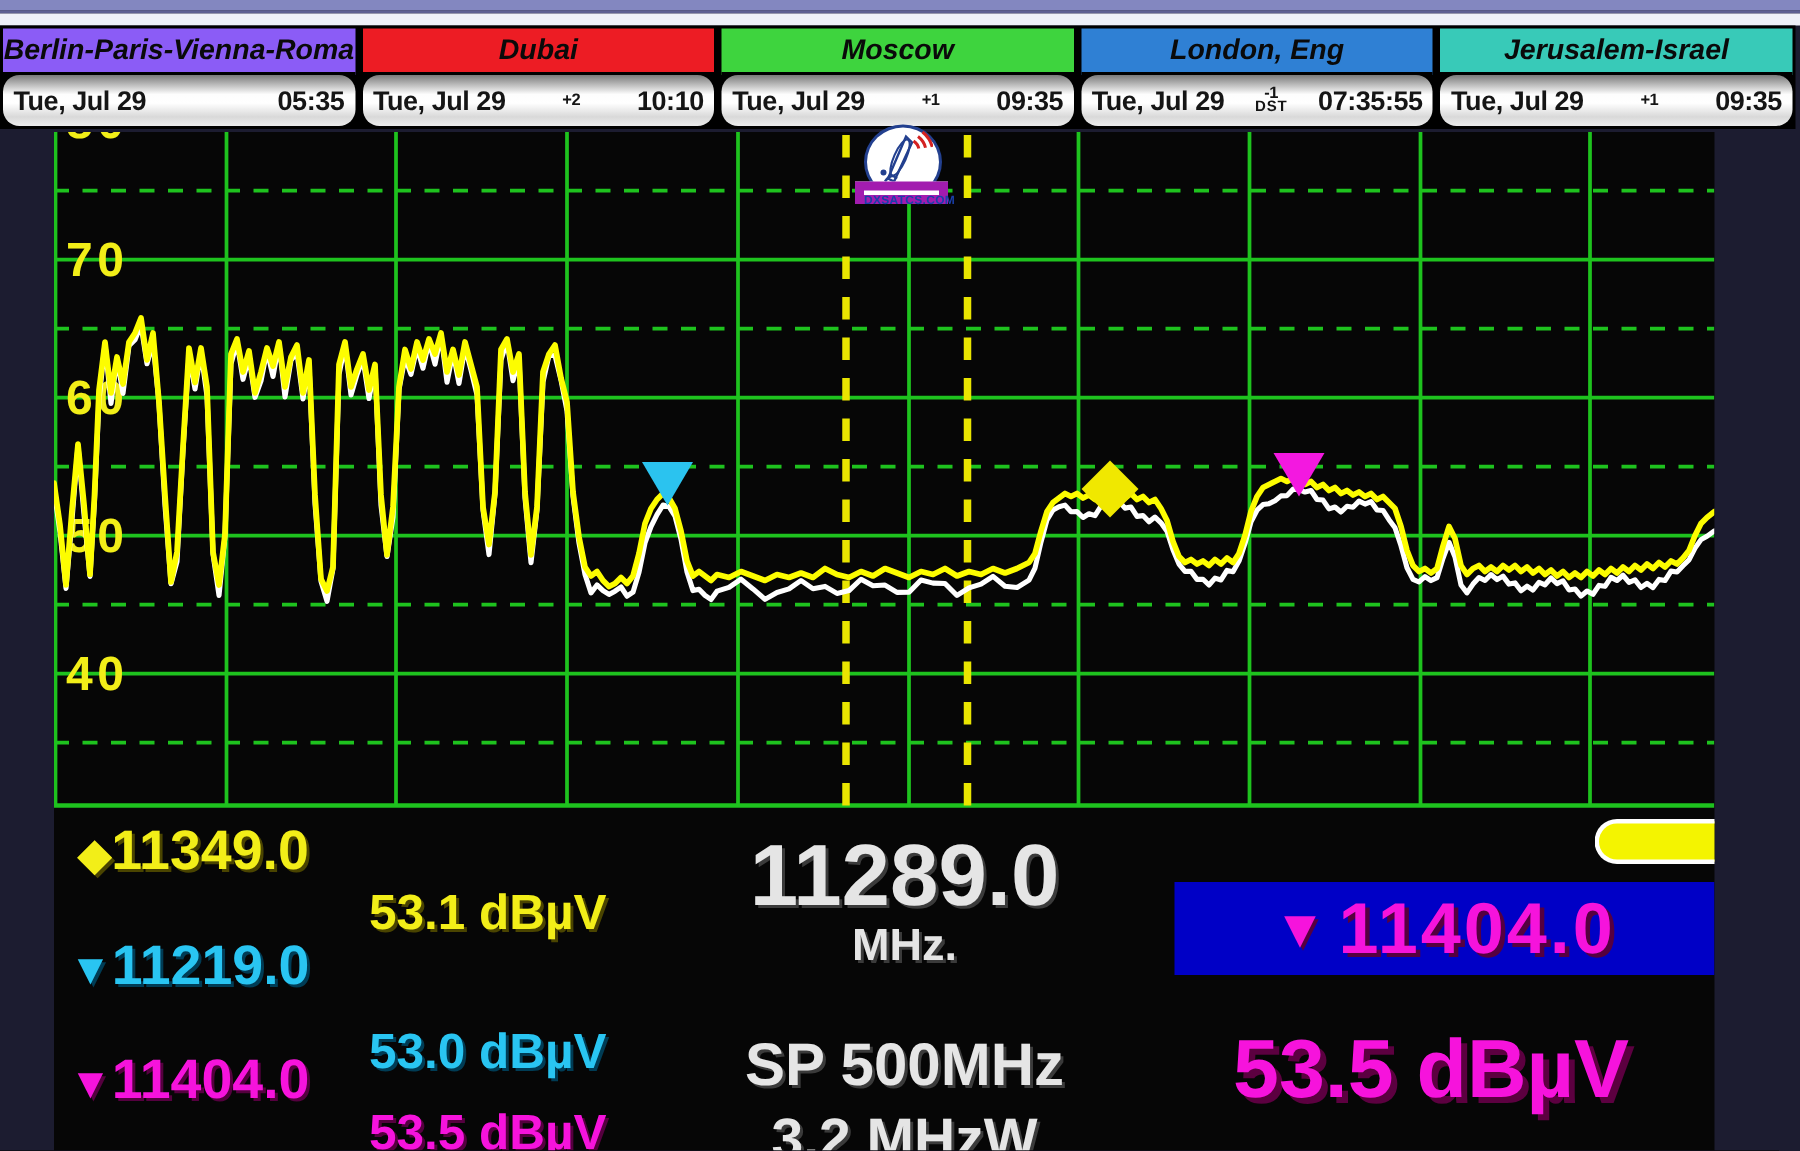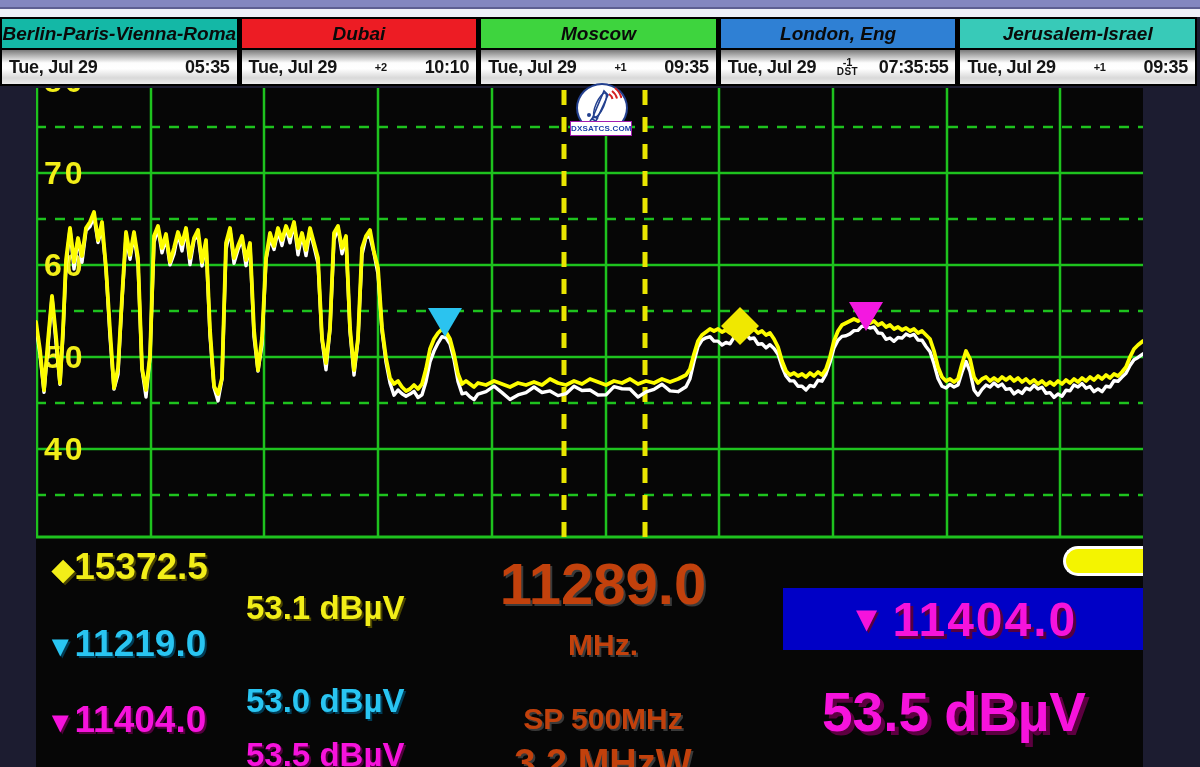--- a/index.html
+++ b/index.html
@@ -86,7 +86,7 @@
 
 <div class="clockbar">
   <div class="clock">
-    <div class="clock-hdr" style="background: #14b8a6;">Berlin-Paris-Vienna-Roma</div>
+    <div class="clock-hdr" style="background: #8b5cf6;">Berlin-Paris-Vienna-Roma</div>
     <div class="clock-row">
       <span>Tue, Jul 29</span>
       <span class="clock-off">

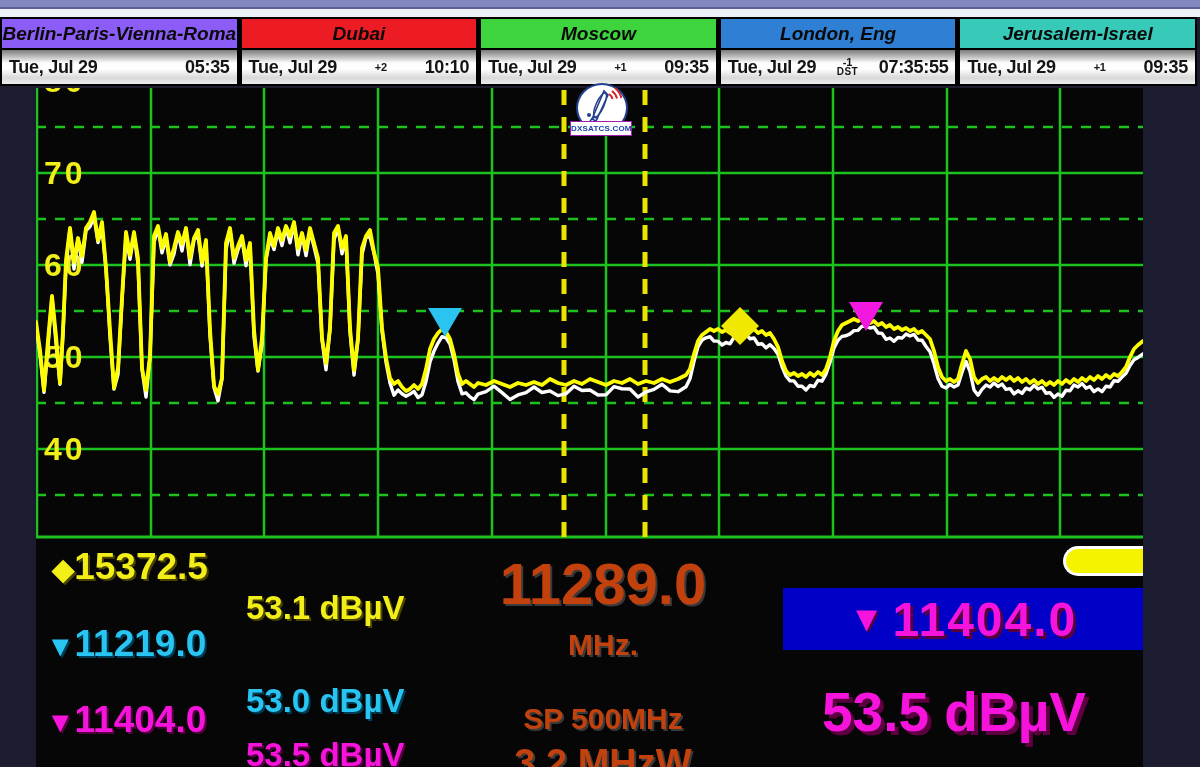--- a/index.html
+++ b/index.html
@@ -28,6 +28,7 @@
     background:linear-gradient(180deg,#7a7a7a 0%,#fdfdfd 38%,#ffffff 55%,#d9d9d9 82%,#ececec 100%);
     color:#151515;font-weight:bold;font-size:18px;padding:0 7px;letter-spacing:-0.3px;
     white-space:nowrap;
+    border-radius:11px;
   }
   .clock-off{display:inline-flex;flex-direction:column;align-items:center;line-height:10px;margin:0 2px}
   .clock-off .sup{font-size:11px;font-weight:bold}

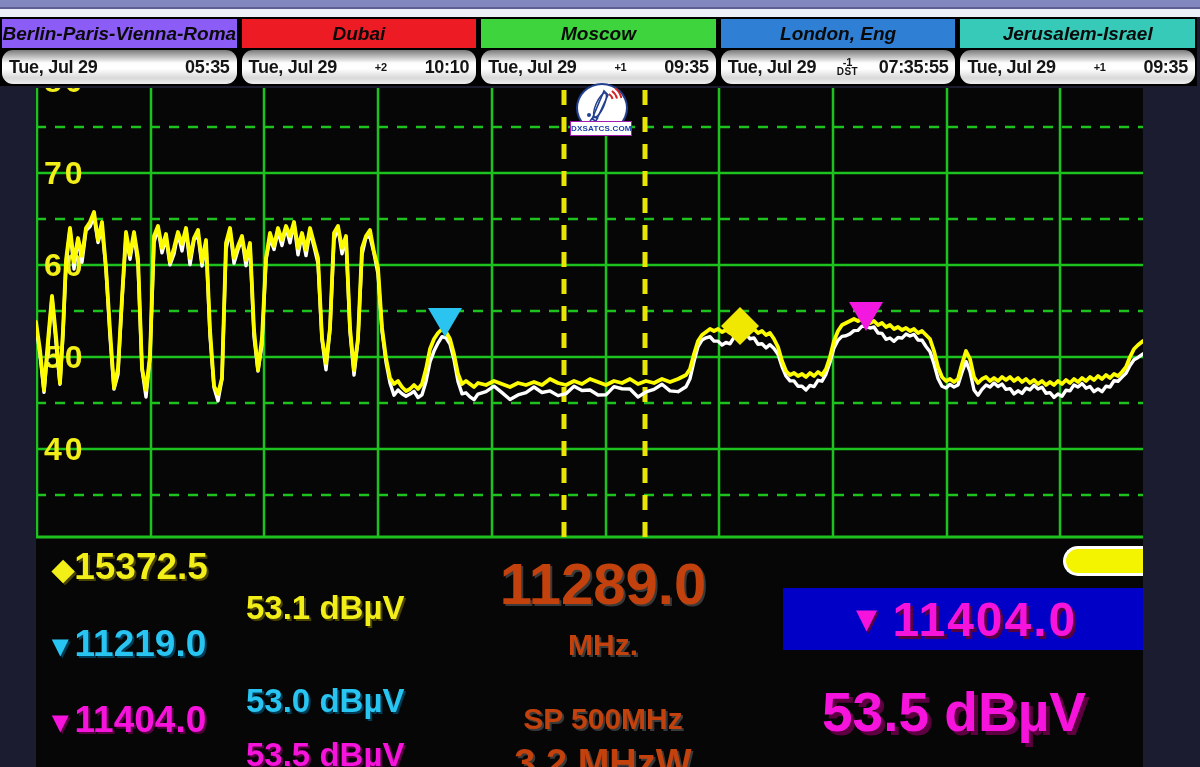--- a/index.html
+++ b/index.html
@@ -47,7 +47,7 @@
   }
   .logo-banner{
     position:absolute;left:0;top:38px;width:62px;height:15px;background:#fff;
-    border:1px solid #a21caf;box-sizing:border-box;
+    border:6px solid #a21caf;box-sizing:border-box;
     font-size:8px;font-weight:bold;color:#1a3faa;text-align:center;line-height:13px;
     letter-spacing:.2px;
   }

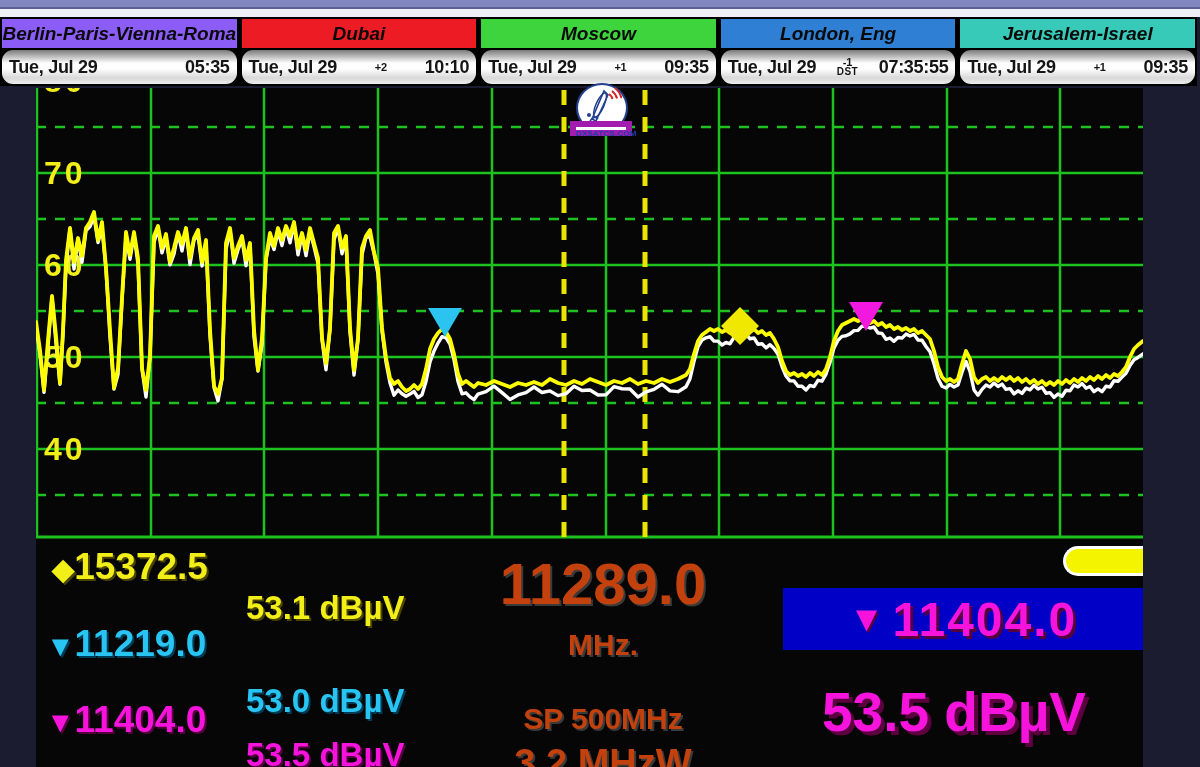--- a/index.html
+++ b/index.html
@@ -179,7 +179,7 @@
       <polygon points="813,214 847,214 830,243" fill="#f318e0"></polygon>
     </svg>
 
-  <div class="ro yel freq" style="left:16px;top:460px"><span class="sym">◆</span><span>15372.5</span></div>
+  <div class="ro yel freq" style="left:16px;top:460px"><span class="sym">◆</span><span>11349.0</span></div>
   <div class="ro yel lvl" style="left:210px;top:503px">53.1 dBµV</div>
 
   <div class="ro cyn freq" style="left:10px;top:537px"><span class="sym">▼</span><span>11219.0</span></div>

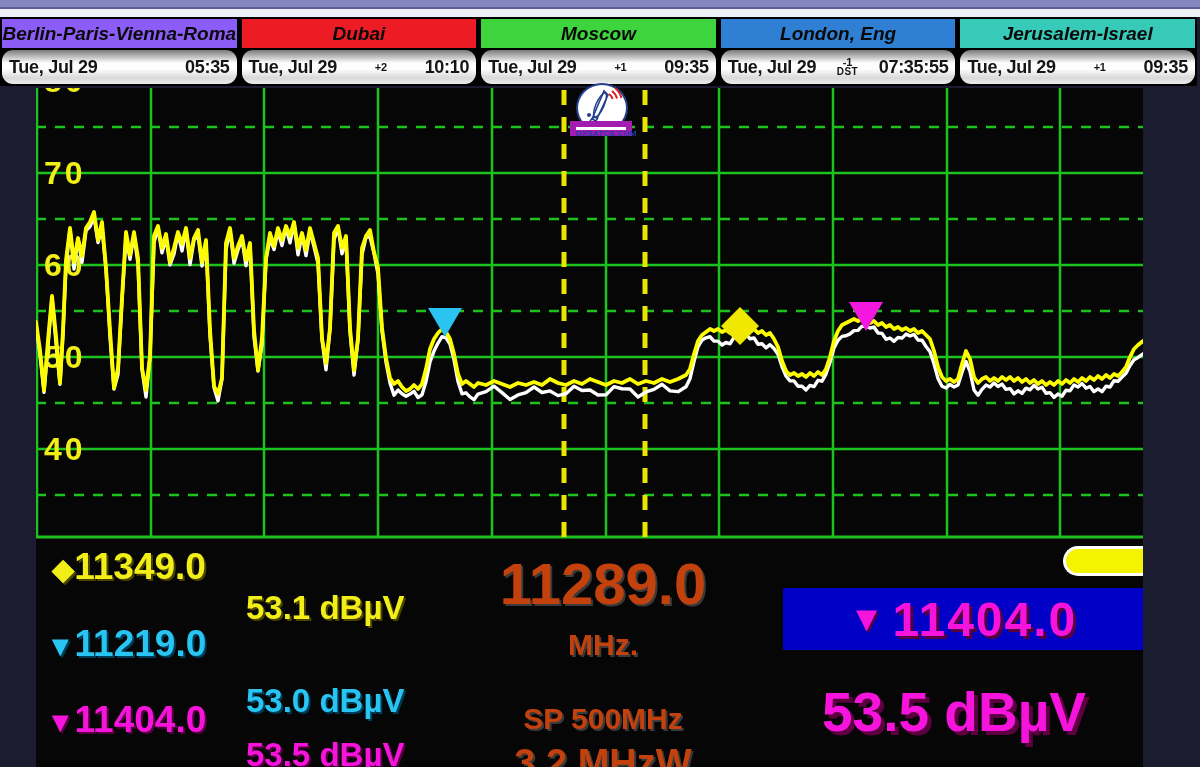--- a/index.html
+++ b/index.html
@@ -56,7 +56,7 @@
   .yel{color:#f2ee18;text-shadow:2px 2px 0 #4a4400}
   .cyn{color:#29c5f2;text-shadow:2px 2px 0 #003c55}
   .mag{color:#f613dc;text-shadow:2px 2px 0 #55003f}
-  .wht{color:#c2410c;text-shadow:2px 2px 0 #3a3a3a}
+  .wht{color:#e5e5e5;text-shadow:2px 2px 0 #3a3a3a}
   .freq{font-size:37px}
   .lvl{font-size:33px}
   .sym{font-size:0.78em}

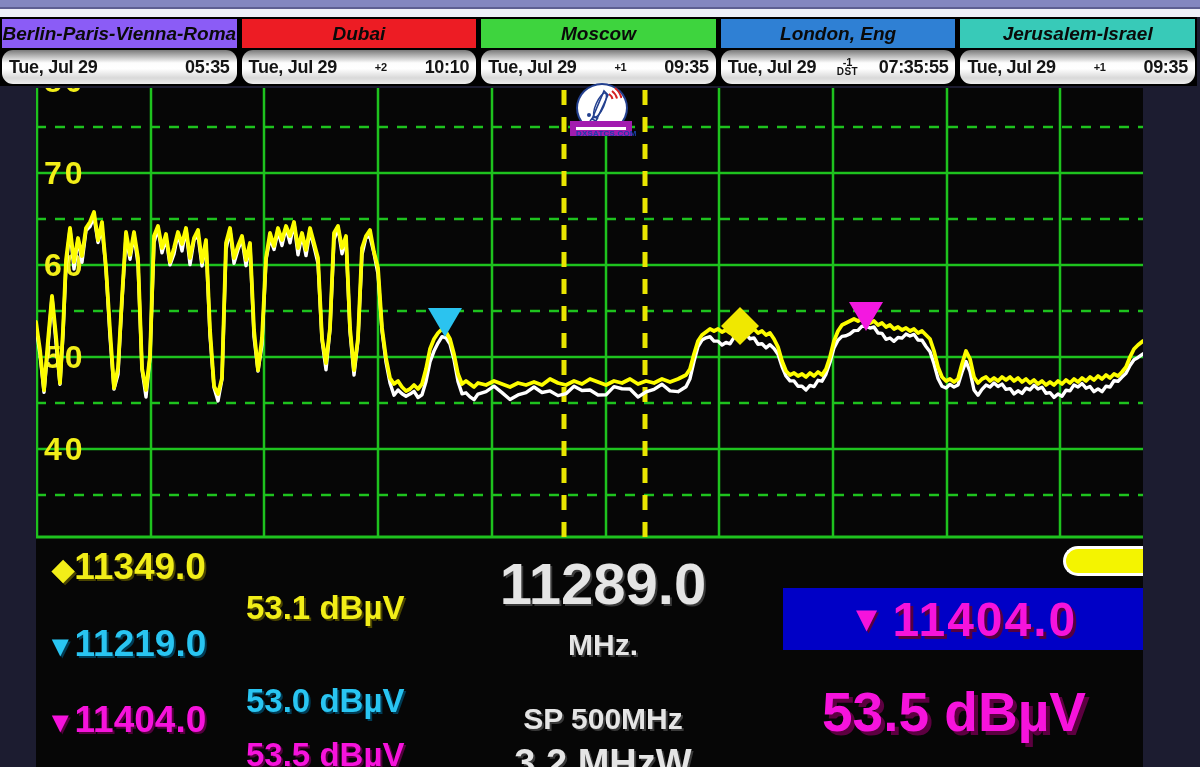--- a/index.html
+++ b/index.html
@@ -62,7 +62,7 @@
   .sym{font-size:0.78em}
   .centercol{position:absolute;left:402px;top:468px;width:330px;text-align:center}
   .cf-big{font-size:58px;line-height:56px;font-weight:bold}
-  .cf-unit{font-size:30px;margin-top:16px;font-weight:bold}
+  .cf-unit{font-size:30px;margin-top:2px;font-weight:bold}
   .cf-span{font-size:30px;margin-top:40px;font-weight:bold}
   .cf-bw{font-size:38px;margin-top:6px;font-weight:bold}
   .pill{

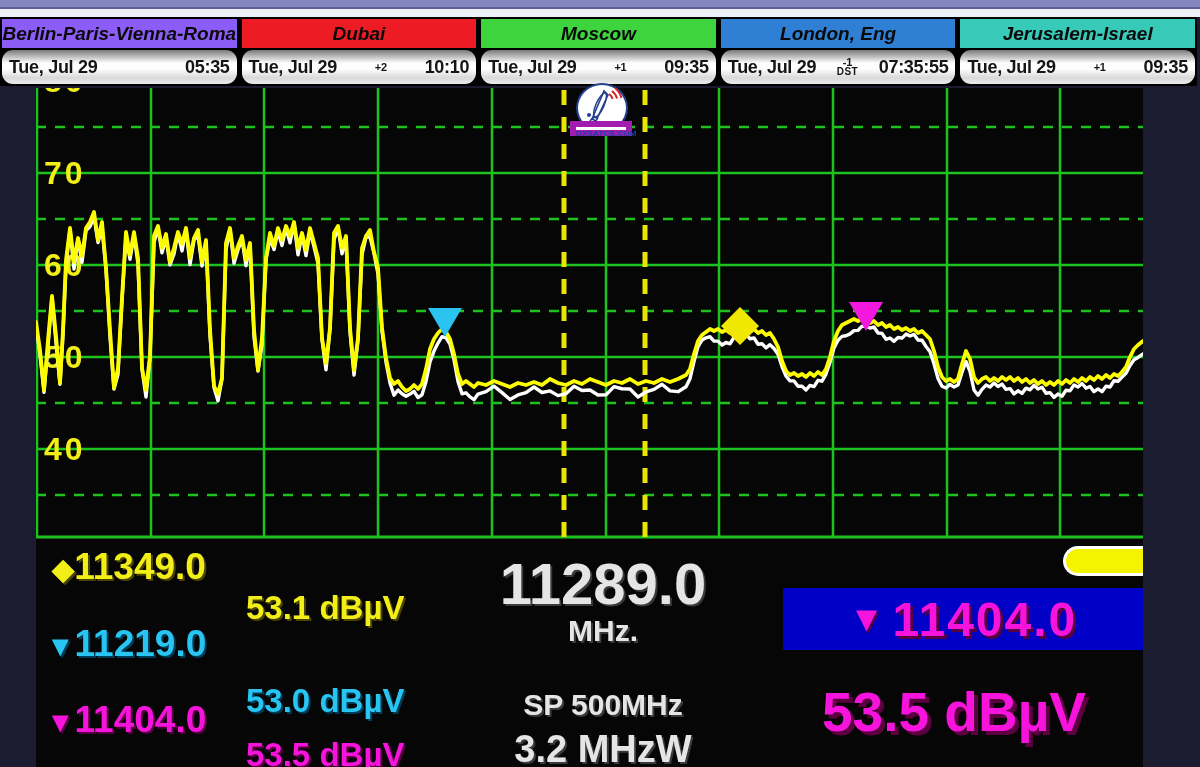--- a/index.html
+++ b/index.html
@@ -63,7 +63,7 @@
   .centercol{position:absolute;left:402px;top:468px;width:330px;text-align:center}
   .cf-big{font-size:58px;line-height:56px;font-weight:bold}
   .cf-unit{font-size:30px;margin-top:2px;font-weight:bold}
-  .cf-span{font-size:30px;margin-top:40px;font-weight:bold}
+  .cf-span{font-size:40px;margin-top:40px;font-weight:bold}
   .cf-bw{font-size:38px;margin-top:6px;font-weight:bold}
   .pill{
     position:absolute;left:1027px;top:458px;width:82px;height:30px;background:#f4f400;

